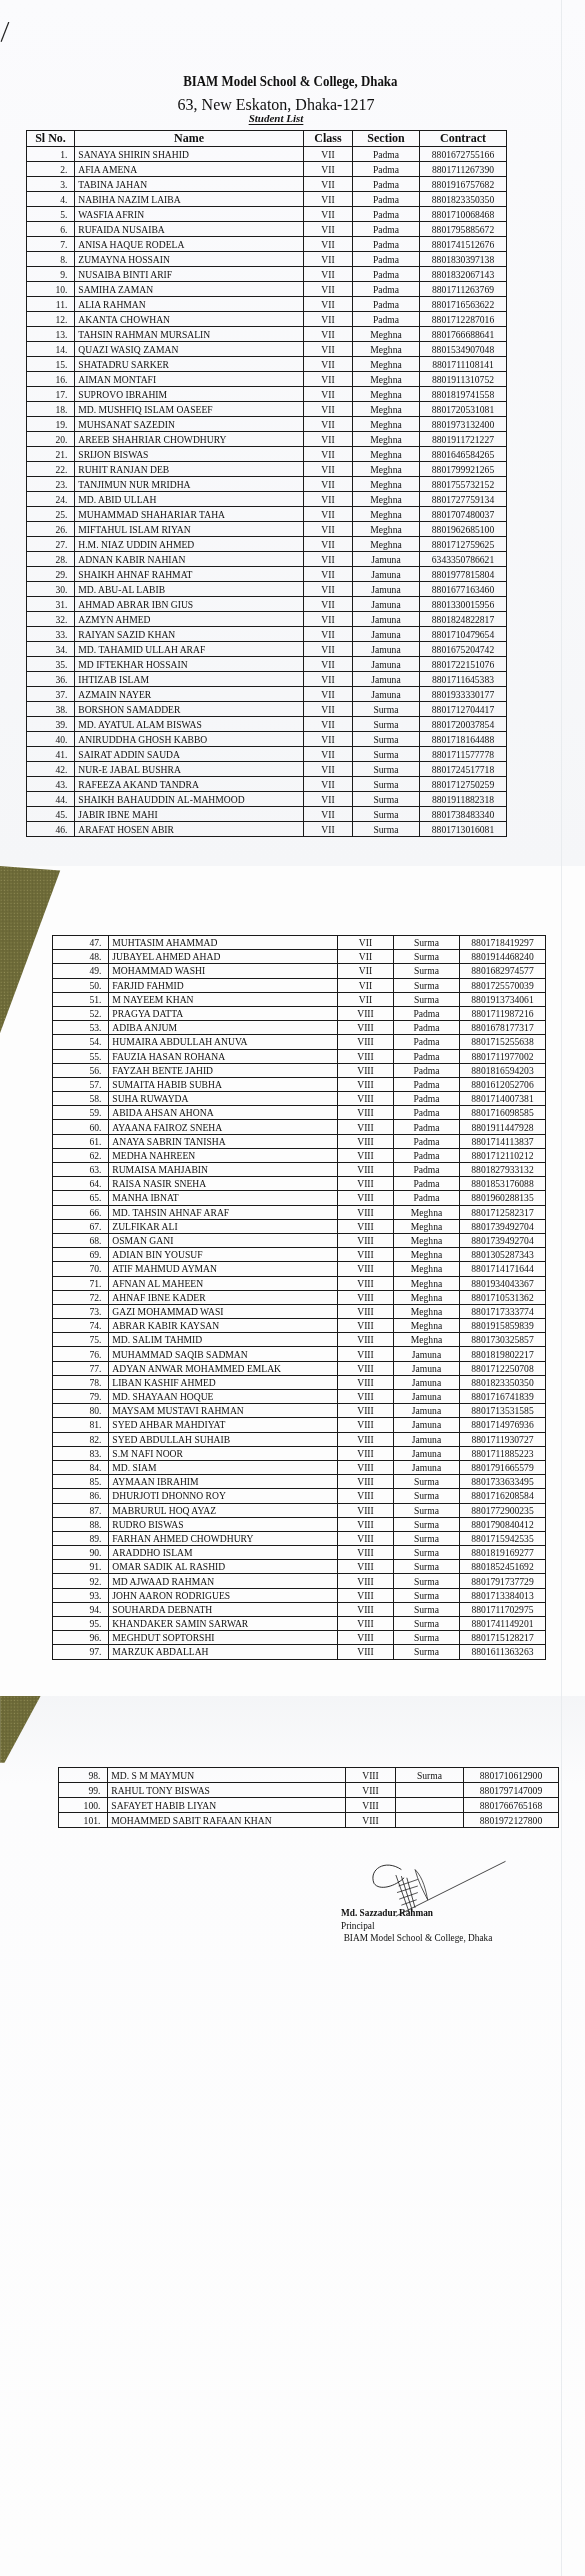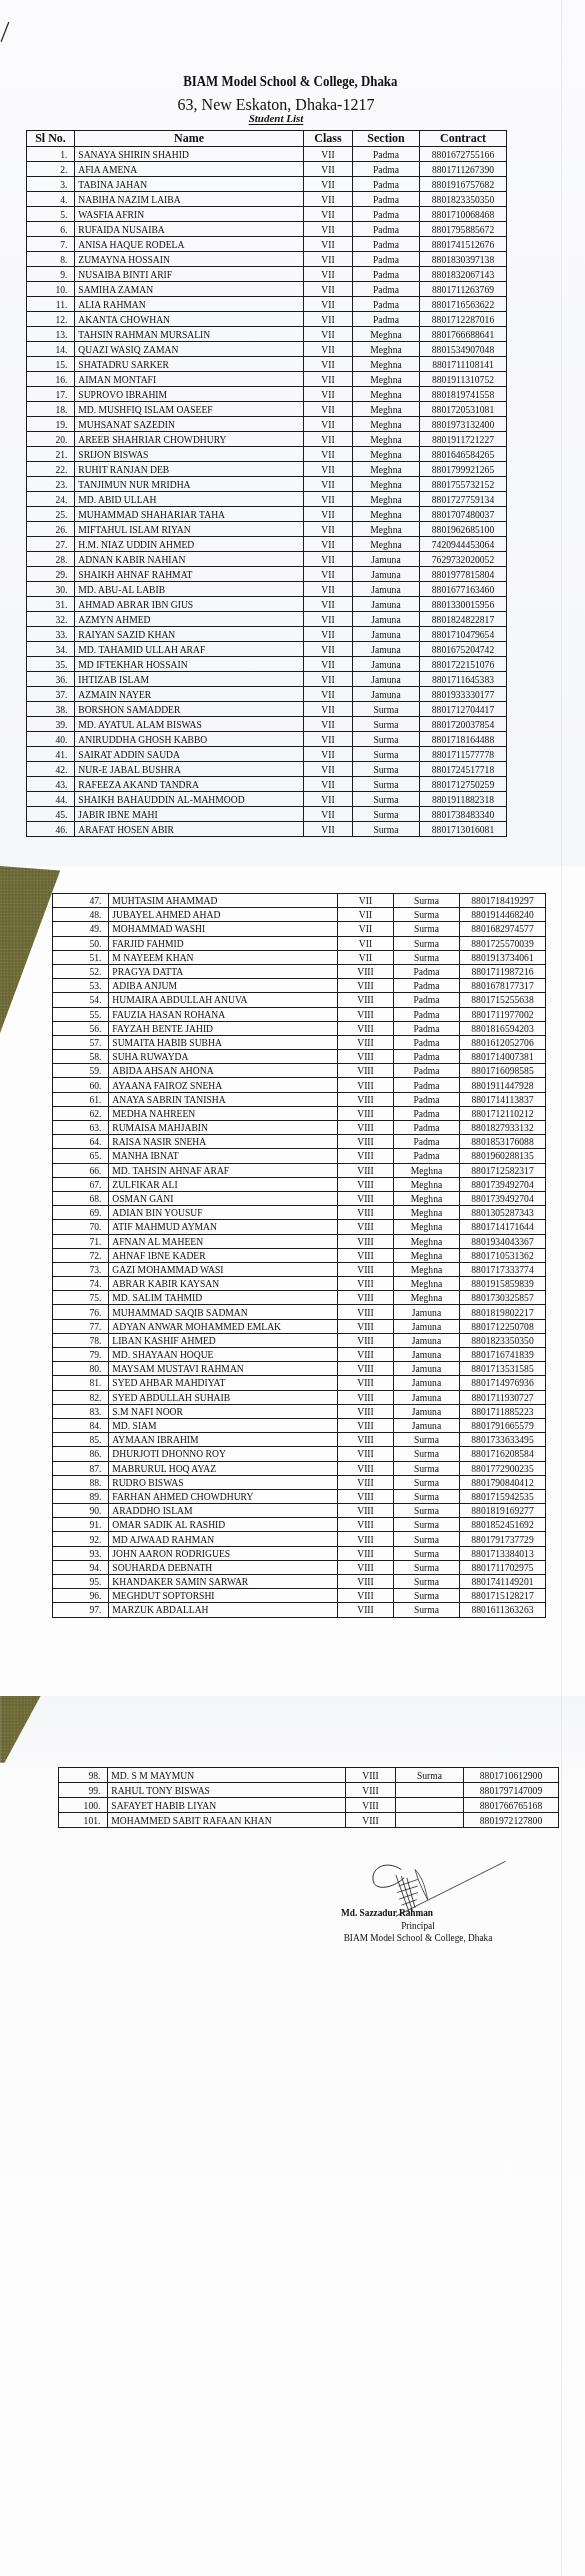--- a/index.html
+++ b/index.html
@@ -288,7 +288,7 @@
         <td class="nm">H.M. NIAZ UDDIN AHMED</td>
         <td class="cl">VII</td>
         <td class="sc">Meghna</td>
-        <td class="ct">7420944453064</td>
+        <td class="ct">8801712759625</td>
       </tr>
       <tr>
         <td class="sl">28.</td>

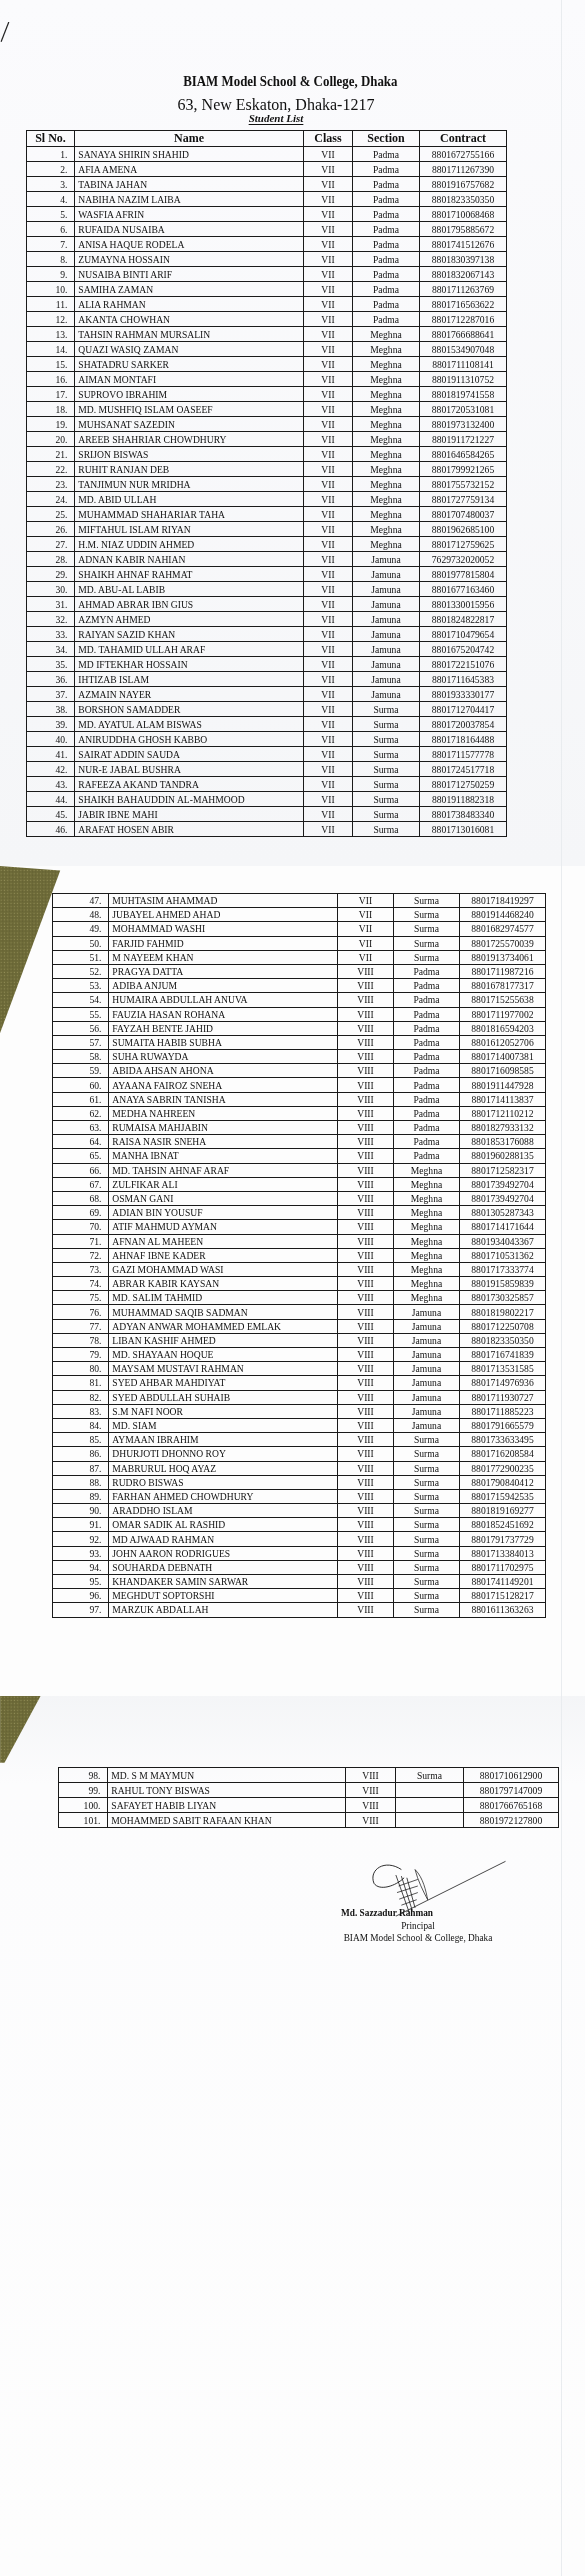--- a/index.html
+++ b/index.html
@@ -295,7 +295,7 @@
         <td class="nm">ADNAN KABIR NAHIAN</td>
         <td class="cl">VII</td>
         <td class="sc">Jamuna</td>
-        <td class="ct">7629732020052</td>
+        <td class="ct">6343350786621</td>
       </tr>
       <tr>
         <td class="sl">29.</td>

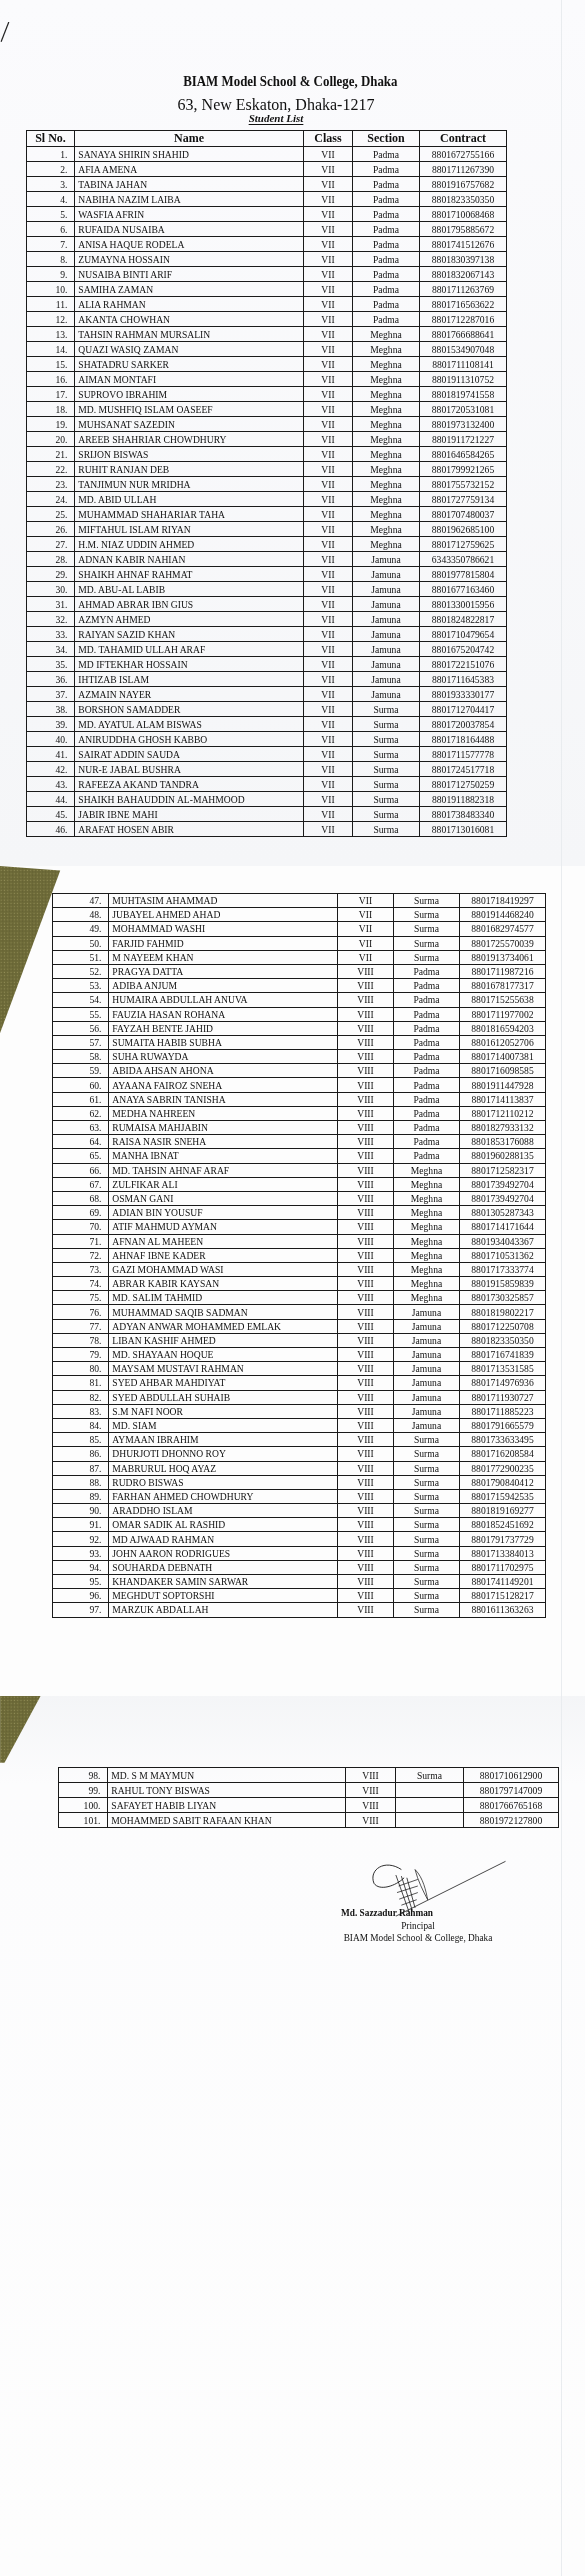--- a/index.html
+++ b/index.html
@@ -32,7 +32,7 @@
 
   #table1 { left: 26px; top: 130px; width: 480px; }
   #table1 tr { height: 15px; }
-  #table2 { left: 52px; top: 893px; width: 492px; }
+  #table2 { left: 52px; top: 935px; width: 492px; }
   #table2 tr { height: 14.2px; }
   #table3 { left: 22px; top: 1767px; width: 500px; margin-left: 36px; }
   #table3 tr { height: 15px; }

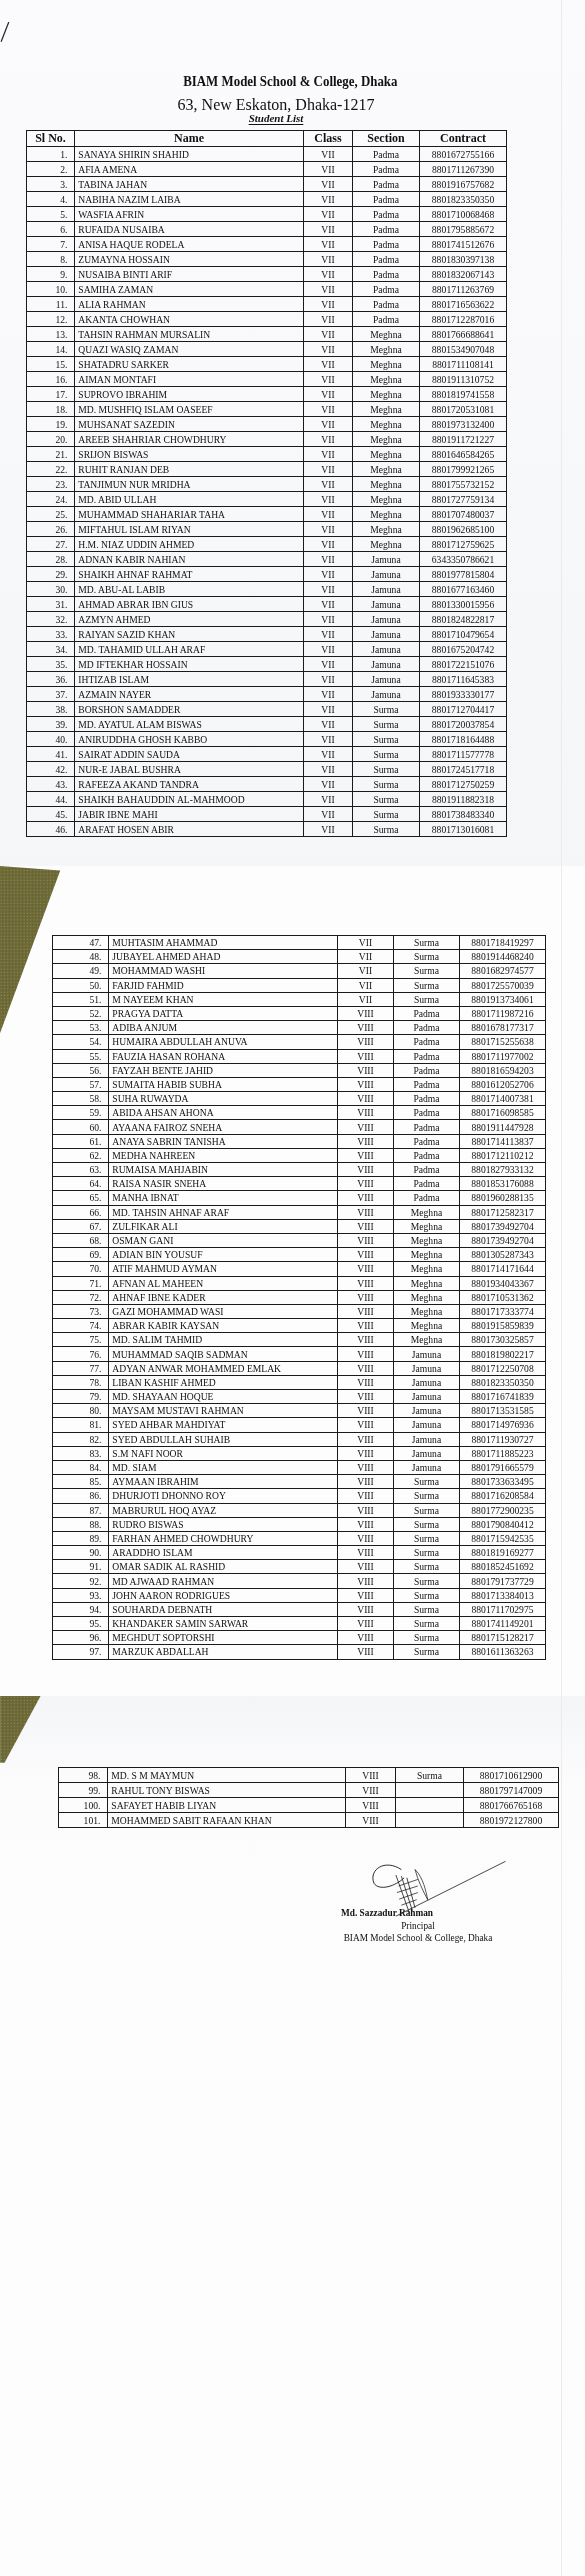--- a/index.html
+++ b/index.html
@@ -39,7 +39,7 @@
 
   .signature { position: absolute; left: 363px; top: 1853px; width: 148px; height: 66px; }
   .sig-name { position: absolute; top: 1908px; left: 341px; width: 154px; text-align: left; font-weight: bold; font-size: 9.3px; }
-  .sig-title { position: absolute; top: 1921px; left: 341px; width: 154px; text-align: center; font-size: 9.3px; }
+  .sig-title { position: absolute; top: 1921px; left: 341px; width: 154px; text-align: left; font-size: 9.3px; }
   .sig-org { position: absolute; top: 1933px; left: 286px; width: 264px; text-align: center; font-size: 9.3px; }
 </style>
 </head>

